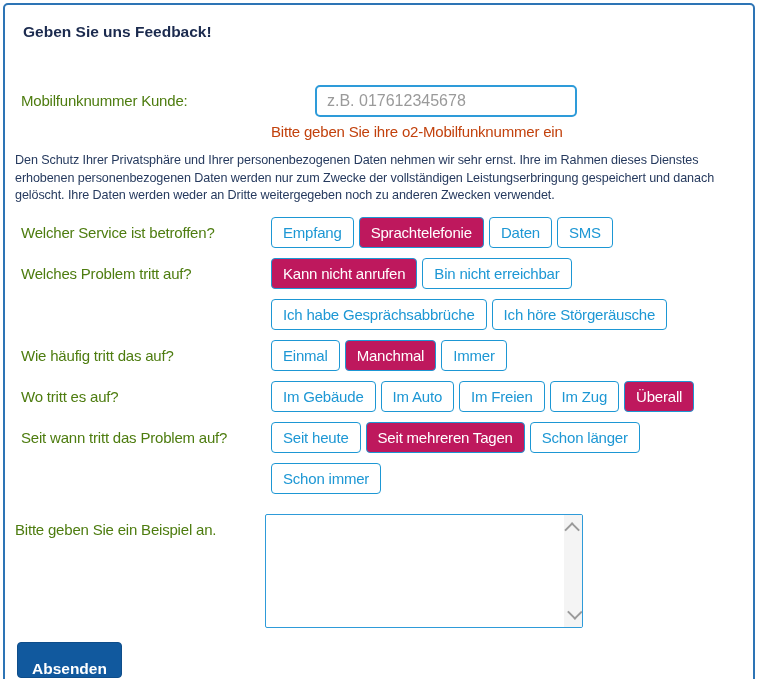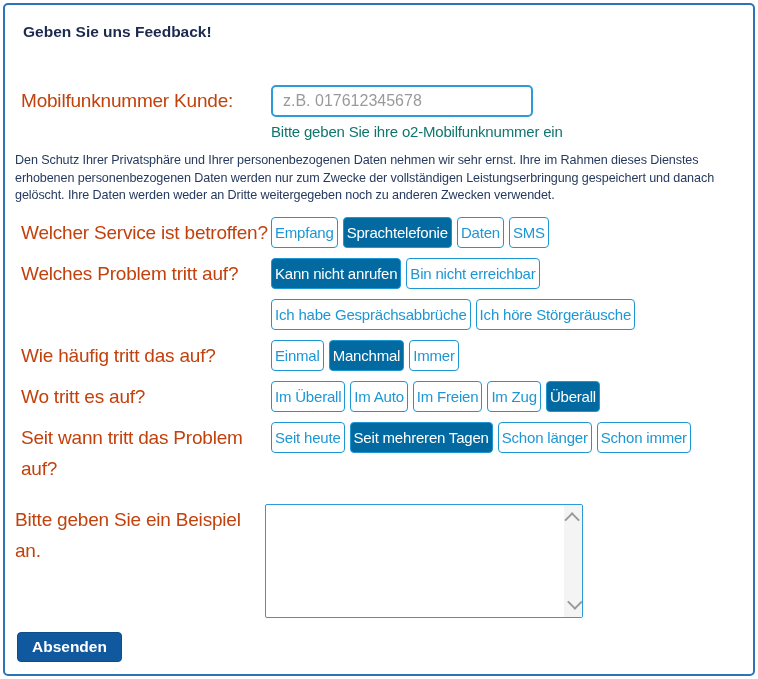--- a/index.html
+++ b/index.html
@@ -33,8 +33,8 @@
     margin-top: 44px;
   }
   .q-label, .phone-label, .example-label {
-    font-size: 19px;
-    color: #c2410c;
+    font-size: 15px;
+    color: #4d7c0f;
     line-height: 31px;
     letter-spacing: -0.2px;
   }

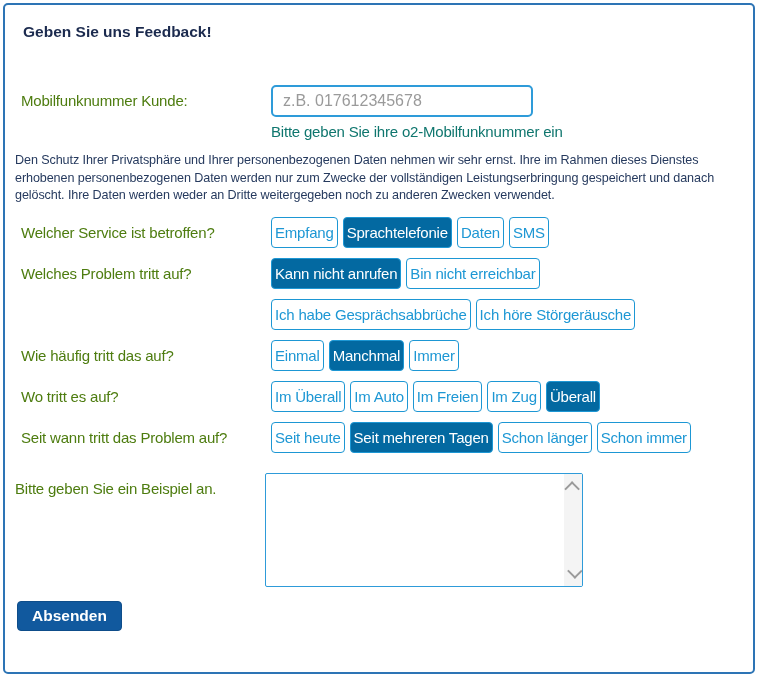--- a/index.html
+++ b/index.html
@@ -49,6 +49,7 @@
     font-size: 16px;
     color: #333;
     outline: none;
+    margin-left: 44px;
   }
   .phone-input::placeholder {
     color: #9a9a9a;

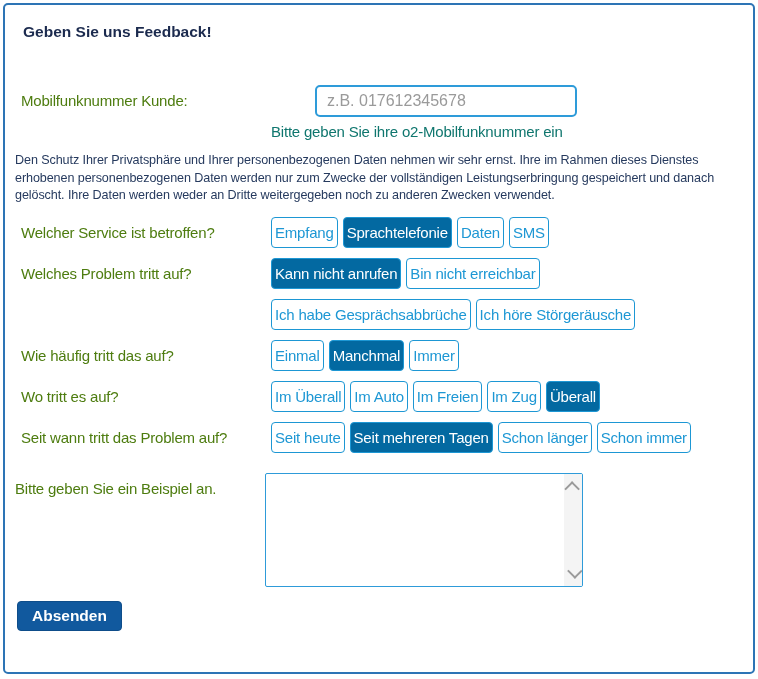--- a/index.html
+++ b/index.html
@@ -57,7 +57,7 @@
   }
   .error-text {
     font-size: 15px;
-    color: #0f766e;
+    color: #c2410c;
     margin-top: 6px;
     letter-spacing: -0.2px;
   }

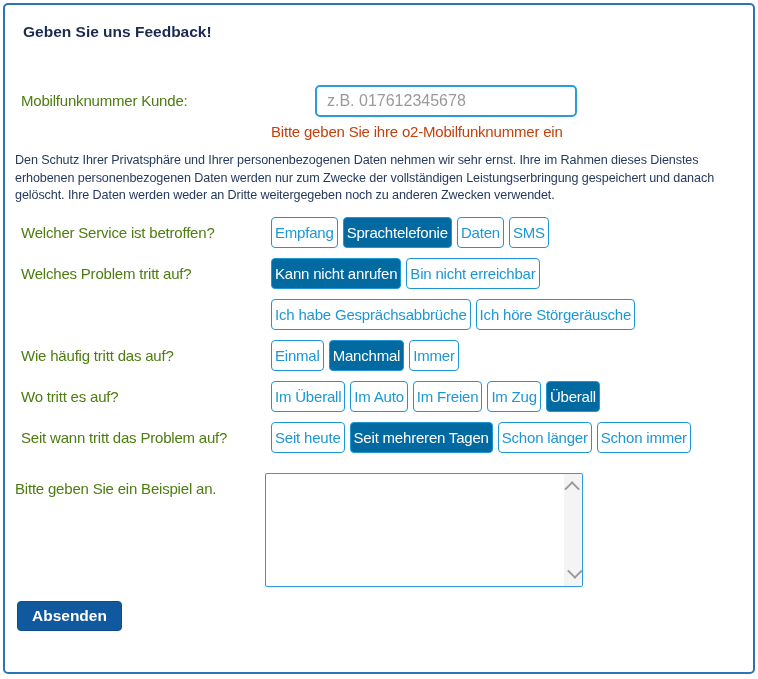--- a/index.html
+++ b/index.html
@@ -86,7 +86,7 @@
   .opt-btn {
     box-sizing: border-box;
     height: 31px;
-    padding: 0 3px;
+    padding: 0 11px;
     border: 1.5px solid #1d97d4;
     border-radius: 4px;
     background: #ffffff;

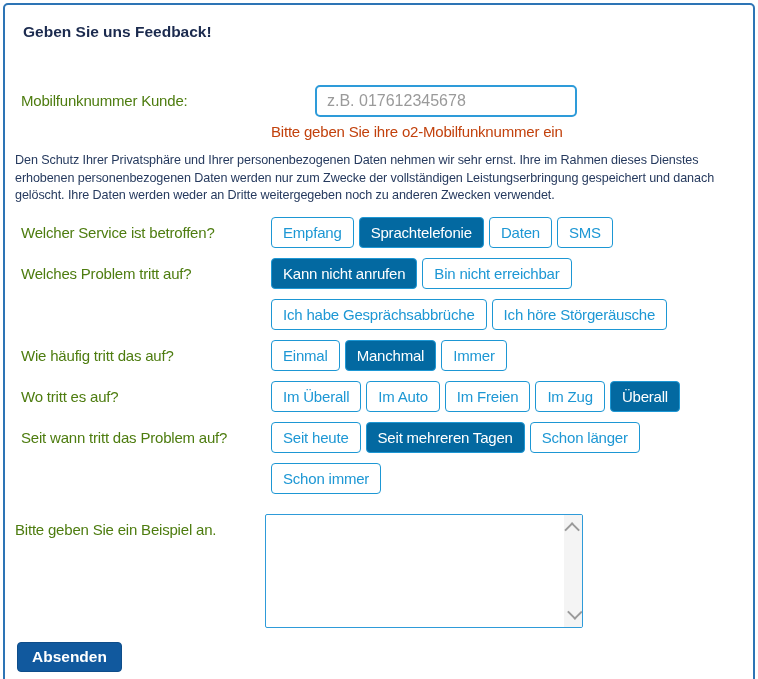--- a/index.html
+++ b/index.html
@@ -98,7 +98,7 @@
     white-space: nowrap;
   }
   .opt-btn.selected {
-    background: #0369a1;
+    background: #be185d;
     color: #ffffff;
   }
   

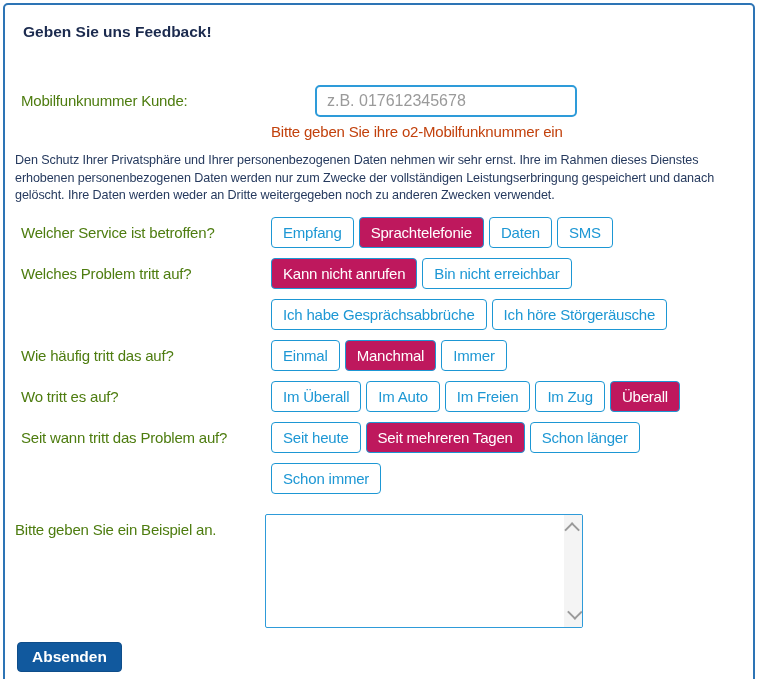--- a/index.html
+++ b/index.html
@@ -221,7 +221,7 @@
   <div class="q-row">
     <span class="q-label">Wo tritt es auf?</span>
     <div class="options">
-          <button class="opt-btn">Im Überall</button>
+          <button class="opt-btn">Im Gebäude</button>
           <button class="opt-btn">Im Auto</button>
           <button class="opt-btn">Im Freien</button>
           <button class="opt-btn">Im Zug</button>

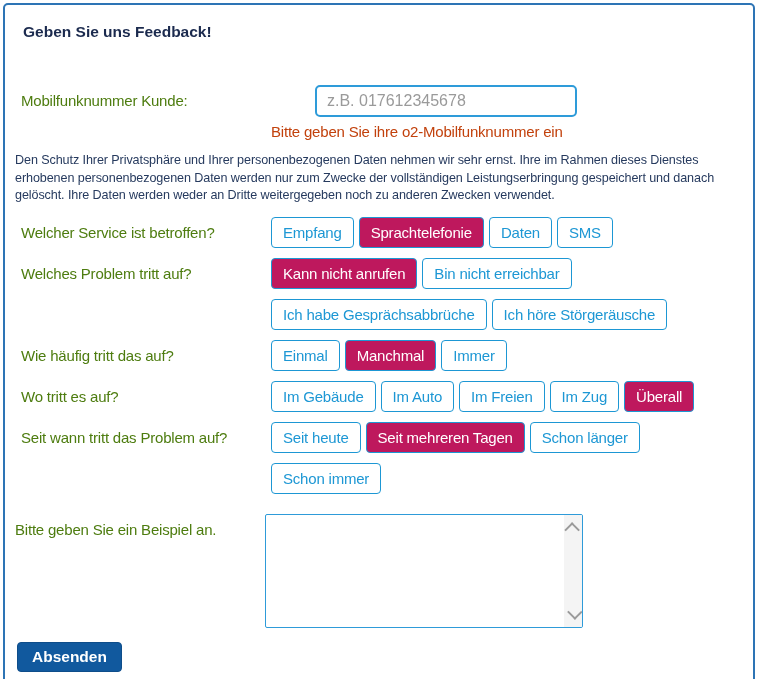--- a/index.html
+++ b/index.html
@@ -165,8 +165,8 @@
     font-weight: bold;
     border: 1px solid #0e4d8a;
     border-radius: 4px;
-    padding: 5px 14px;
-    height: 30px;
+    padding: 17px 14px;
+    height: 24px;
     cursor: pointer;
     text-align: center;
   }

